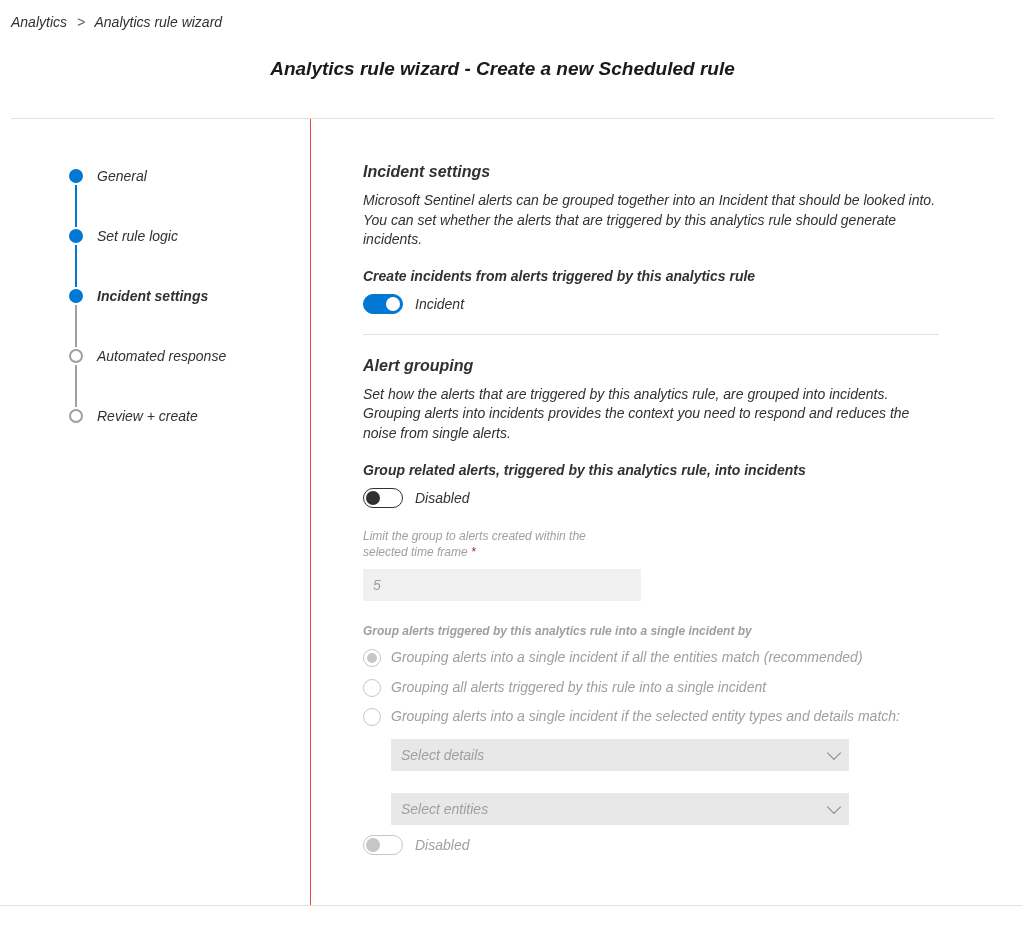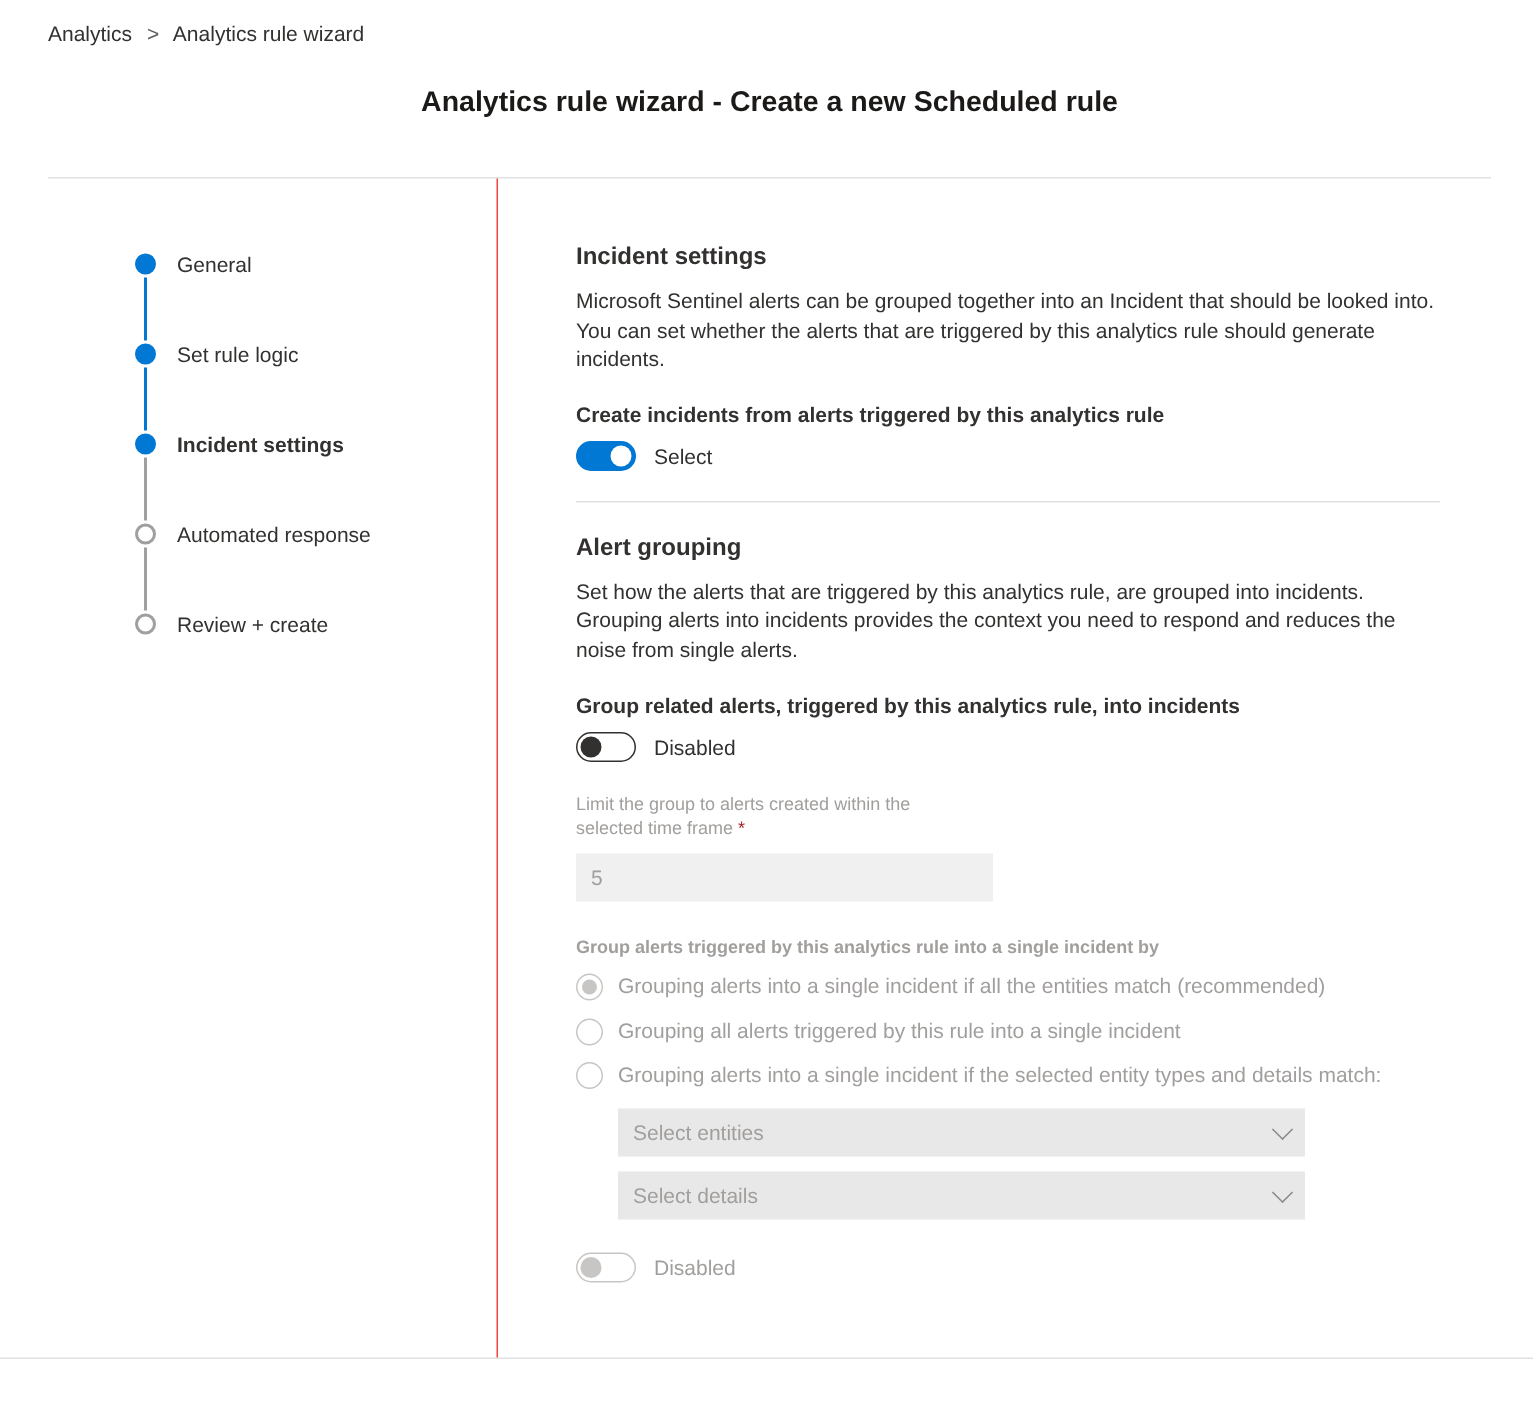--- a/index.html
+++ b/index.html
@@ -9,7 +9,7 @@
     background: #fff;
     font-size: 14px;
   }
-  .page { padding: 14px 28px 0 32px; }
+  .page { padding: 14px 28px 0 11px; font-style: italic; }
   .breadcrumb { font-size: 14px; color: #323130; margin-bottom: 28px; }
   .breadcrumb .crumb { color: #323130; }
   .breadcrumb .sep { color: #605e5c; padding: 0 6px; }

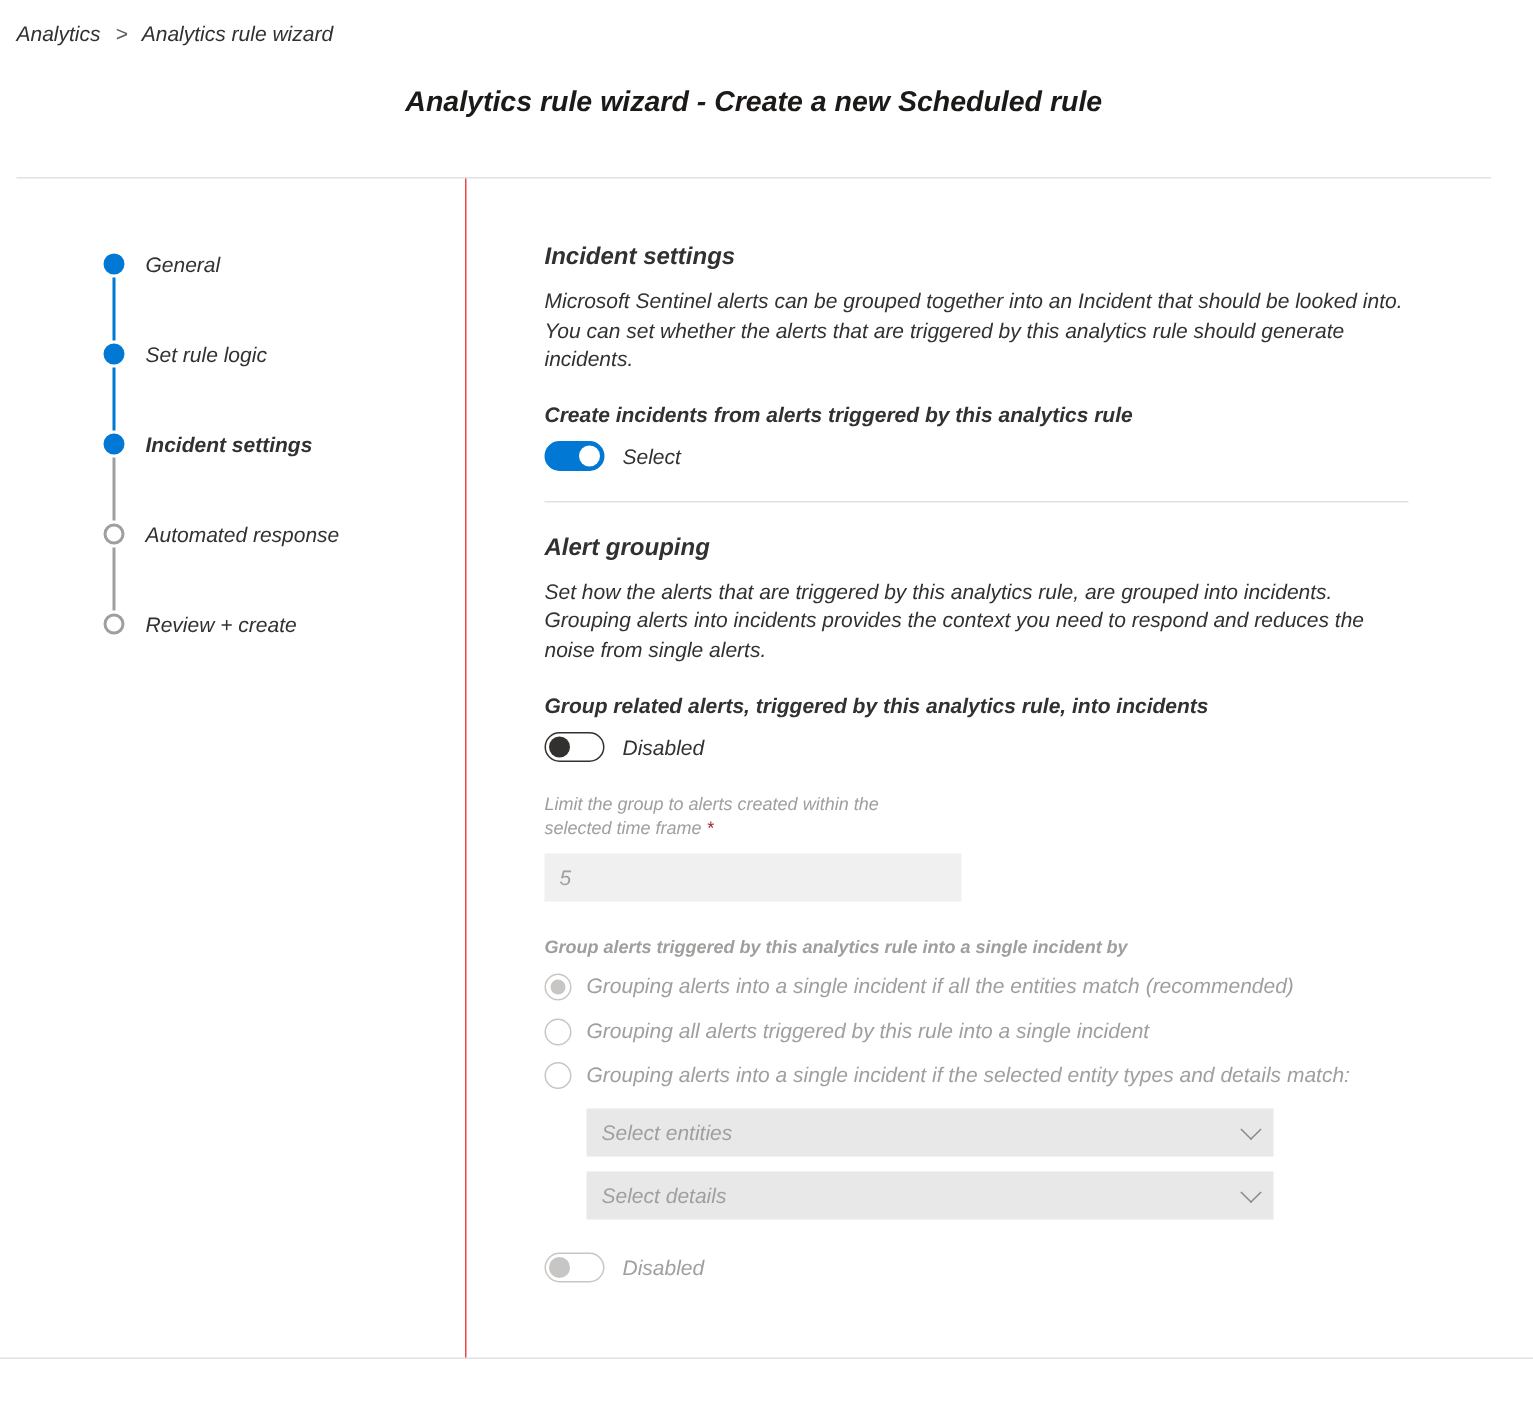--- a/index.html
+++ b/index.html
@@ -180,7 +180,7 @@
         <div class="toggle on">
           <div class="knob"></div>
         </div>
-        <span class="toggle-text">Select</span>
+        <span class="toggle-text">Incident</span>
       </div>
 
       <hr class="divider">

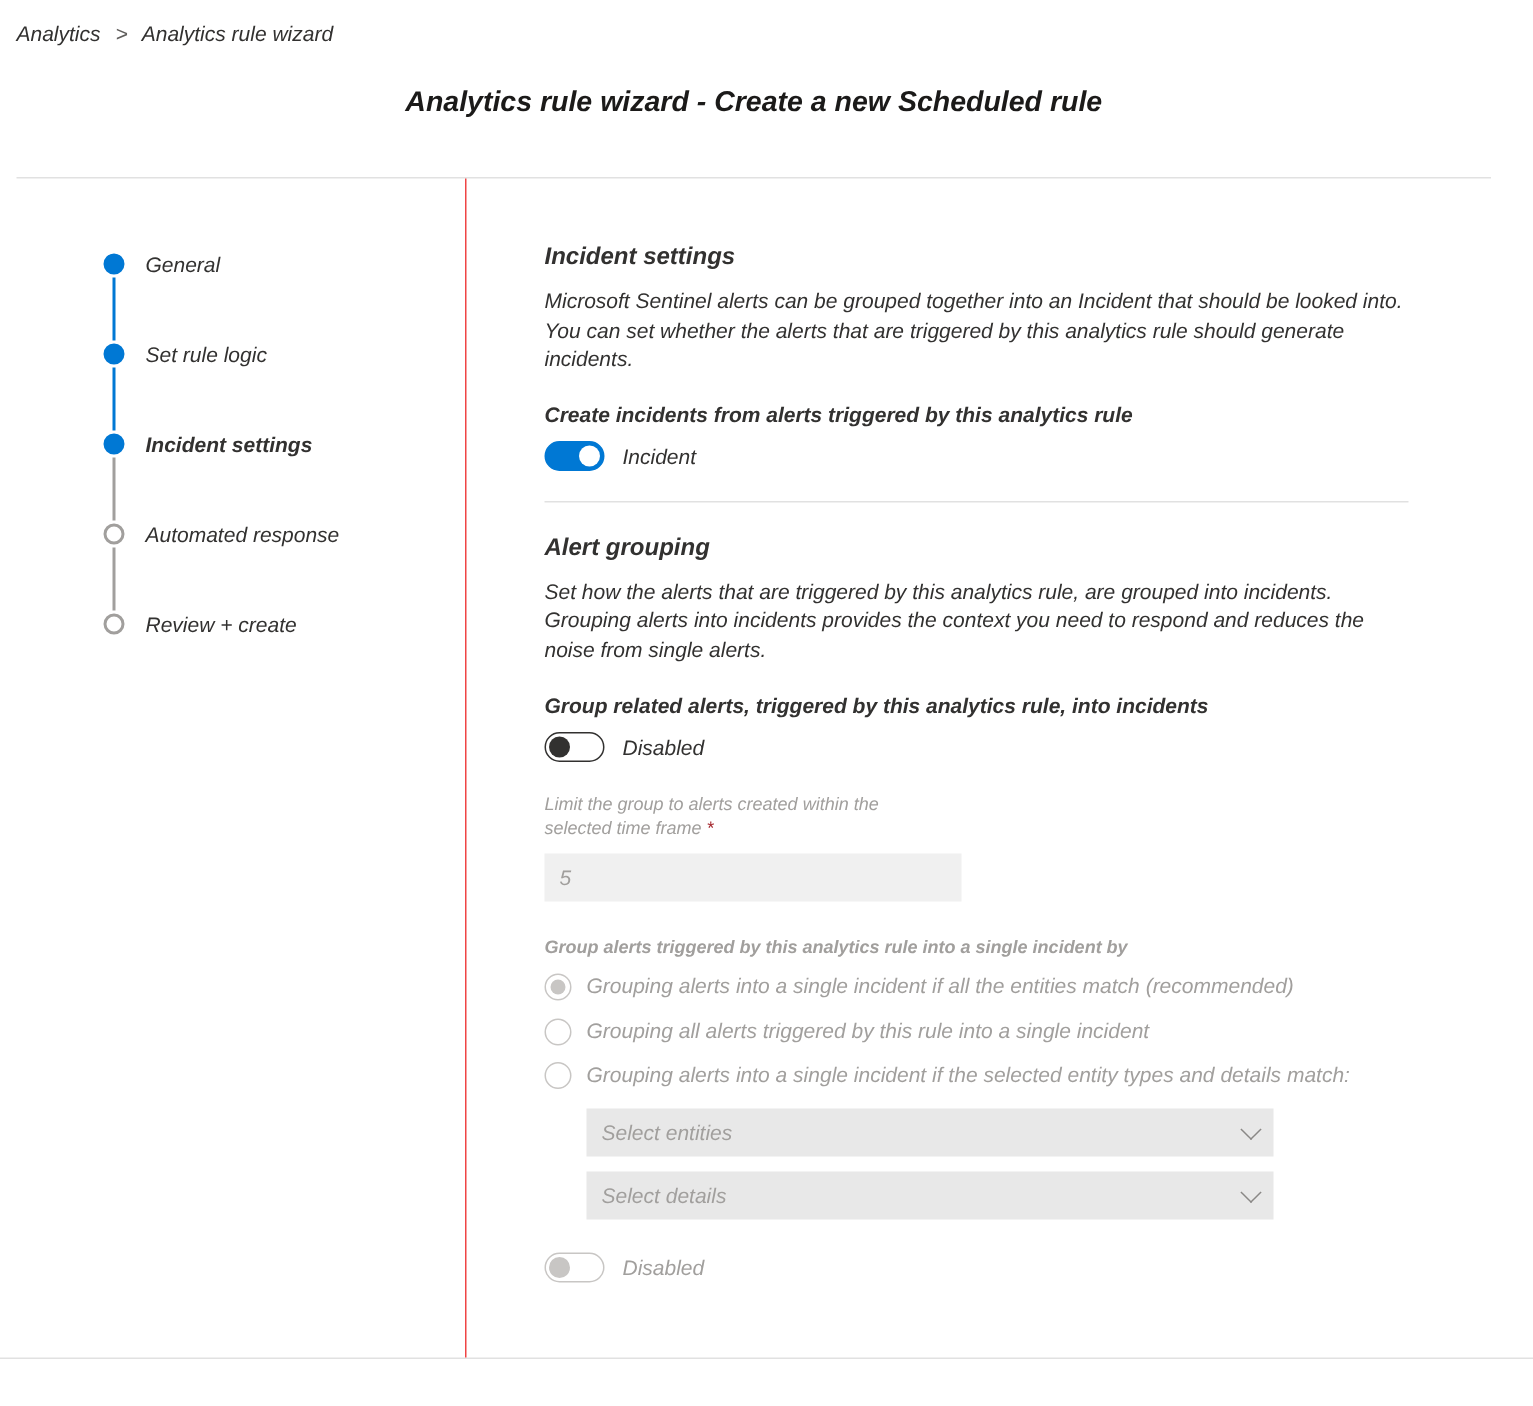--- a/index.html
+++ b/index.html
@@ -223,14 +223,14 @@
           </div>
         </div>
 
+      <div class="select wide" style="margin-bottom:22px;">
+        <span>Select details</span>
+        <span class="chevron"></span>
+      </div>
       <div class="select wide">
         <span>Select entities</span>
         <span class="chevron"></span>
       </div>
-      <div class="select wide" style="margin-bottom:22px;">
-        <span>Select details</span>
-        <span class="chevron"></span>
-      </div>
 
       <div class="toggle-row">
         <div class="toggle off disabled">

